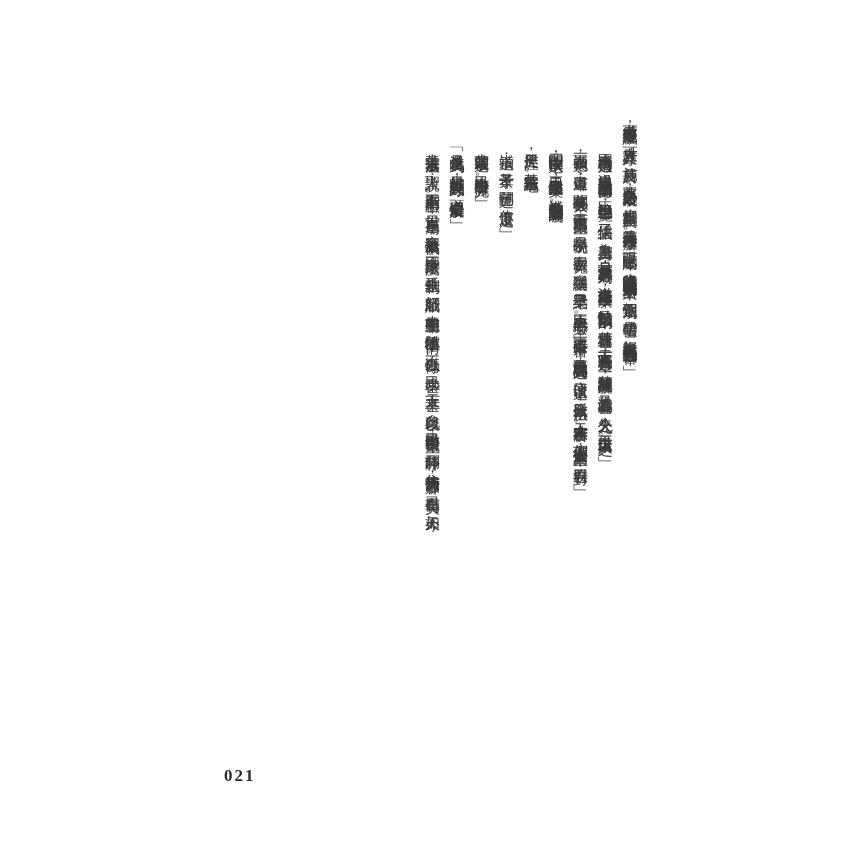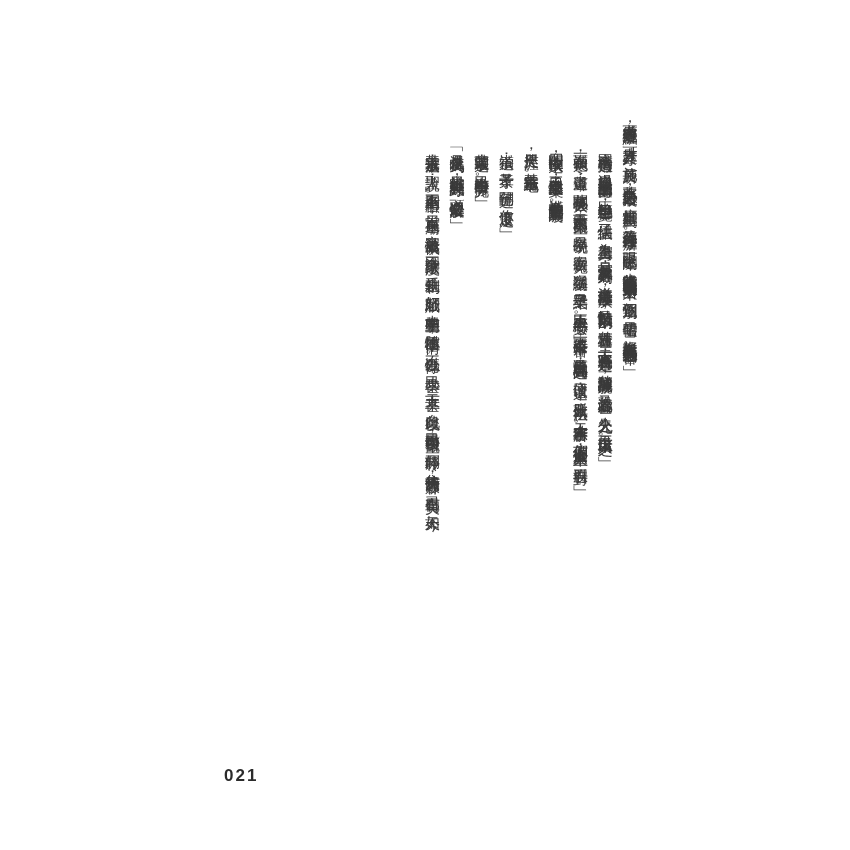--- a/index.html
+++ b/index.html
@@ -41,7 +41,7 @@
     position: absolute;
     left: 224px;
     top: 766px;
-    font-family: Liberation Sans, sans-serif;
+    font-family: Liberation Serif, serif;
     font-weight: bold;
     font-size: 17px;
     letter-spacing: 2px;

